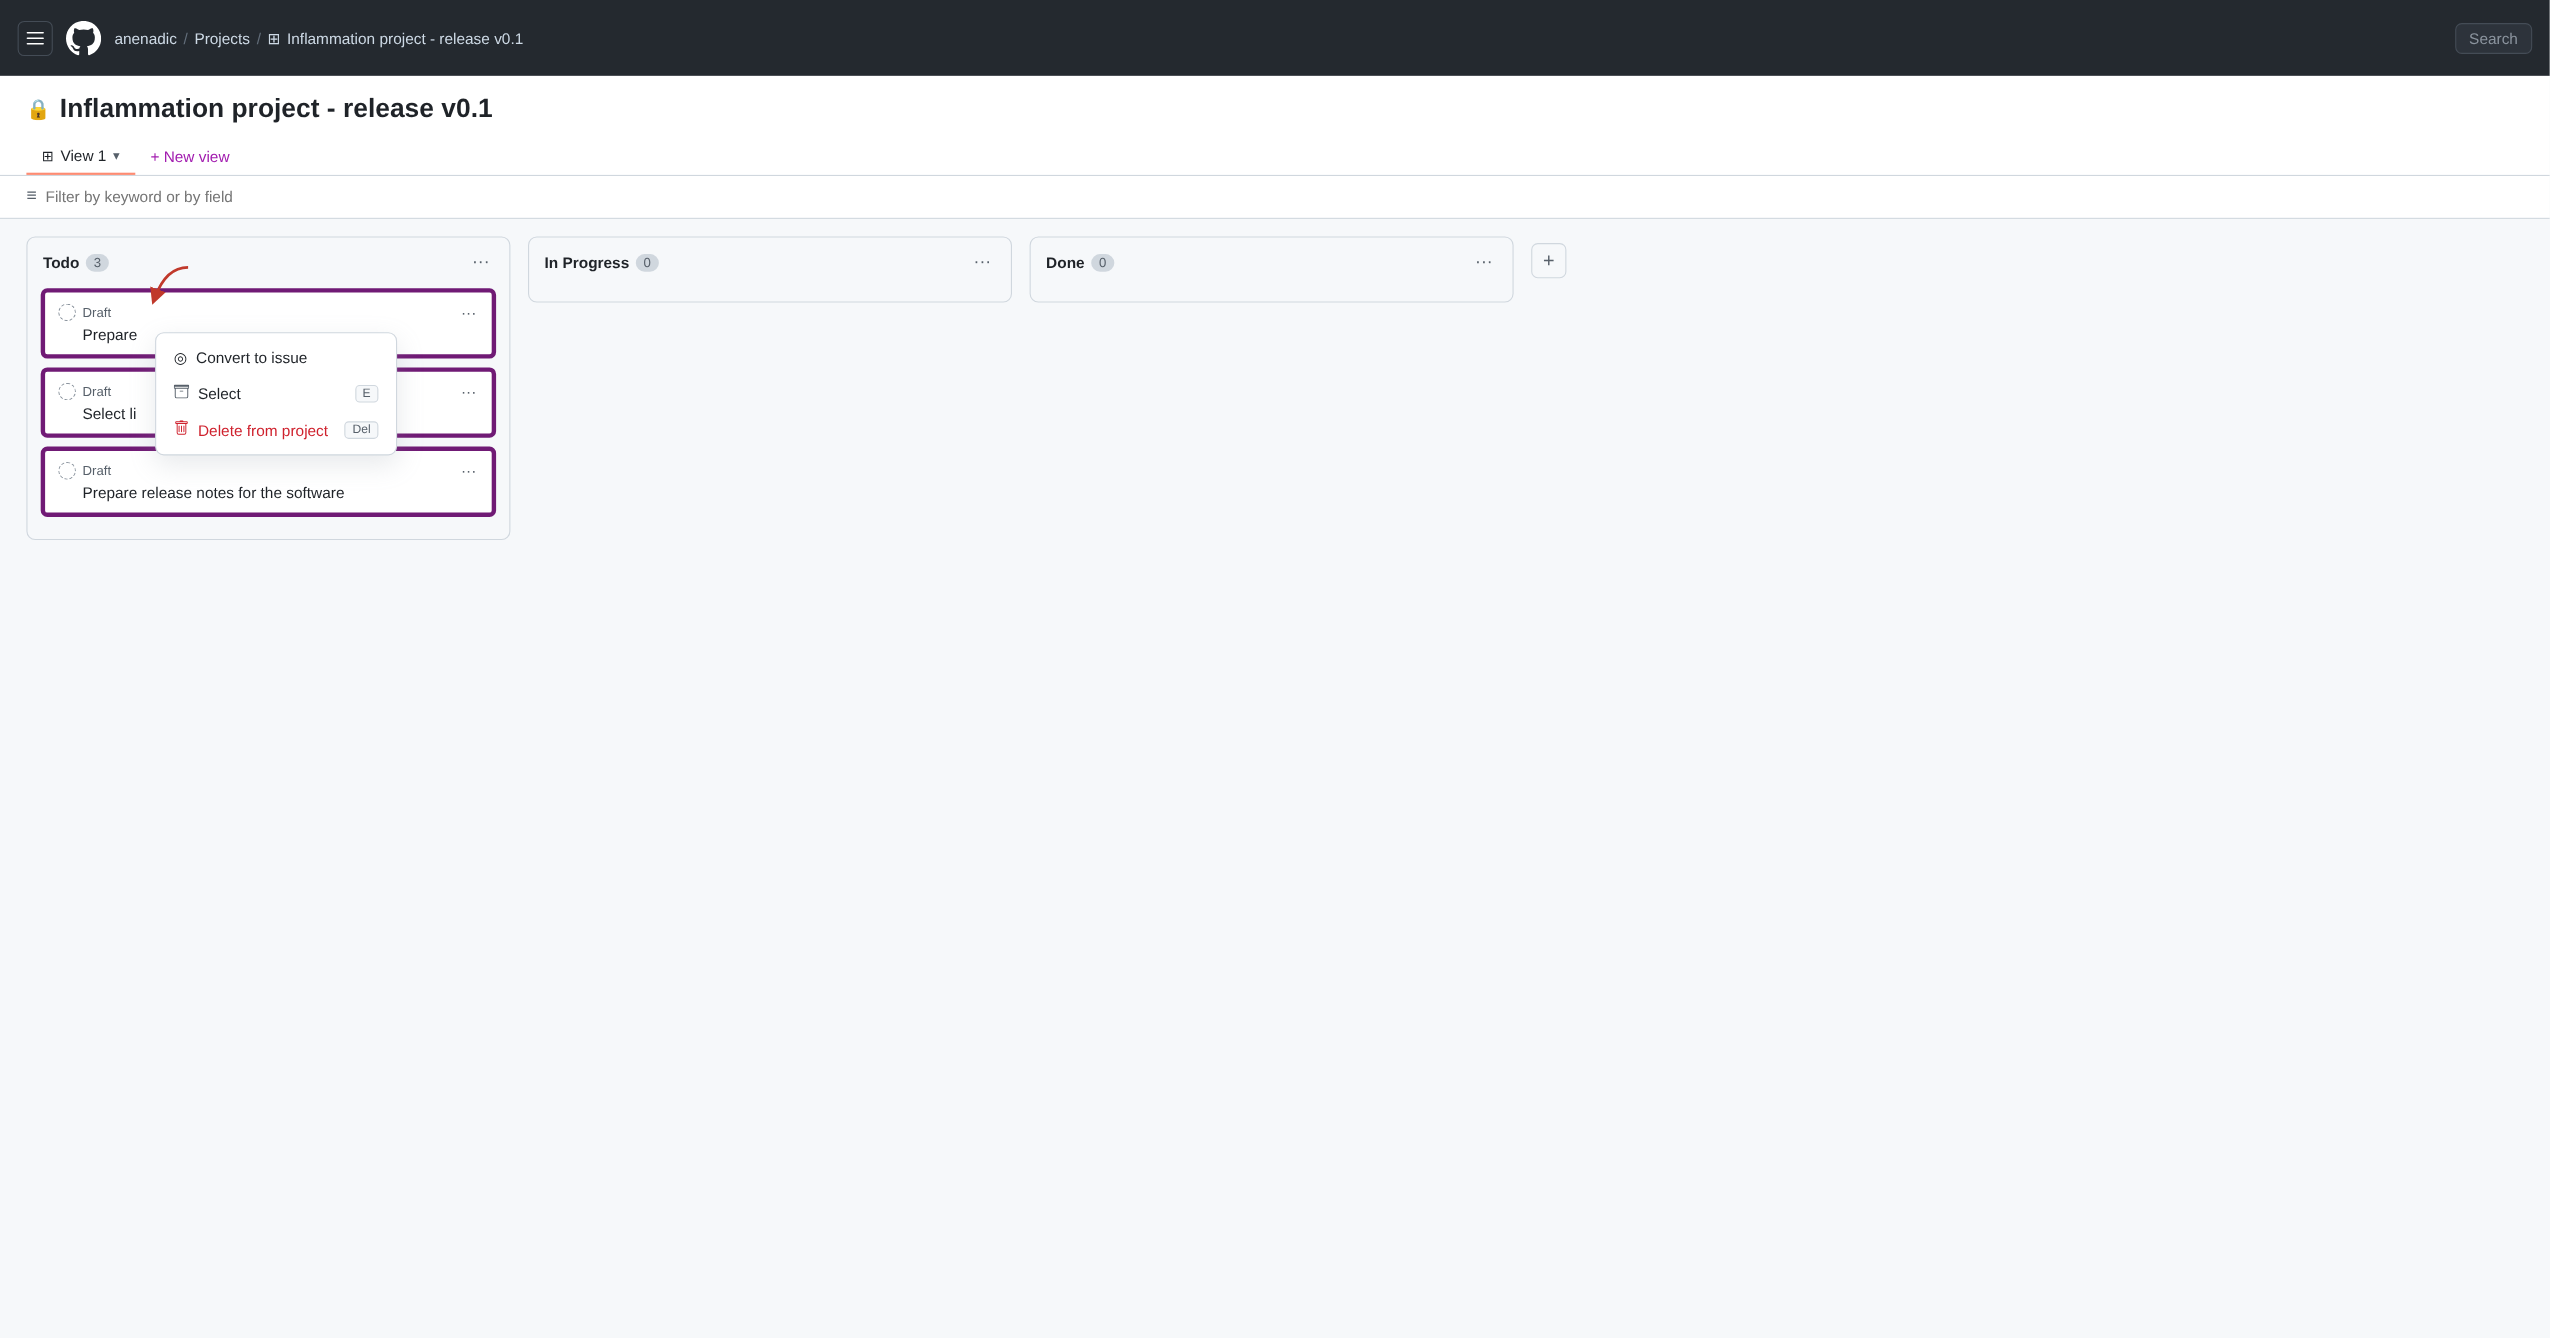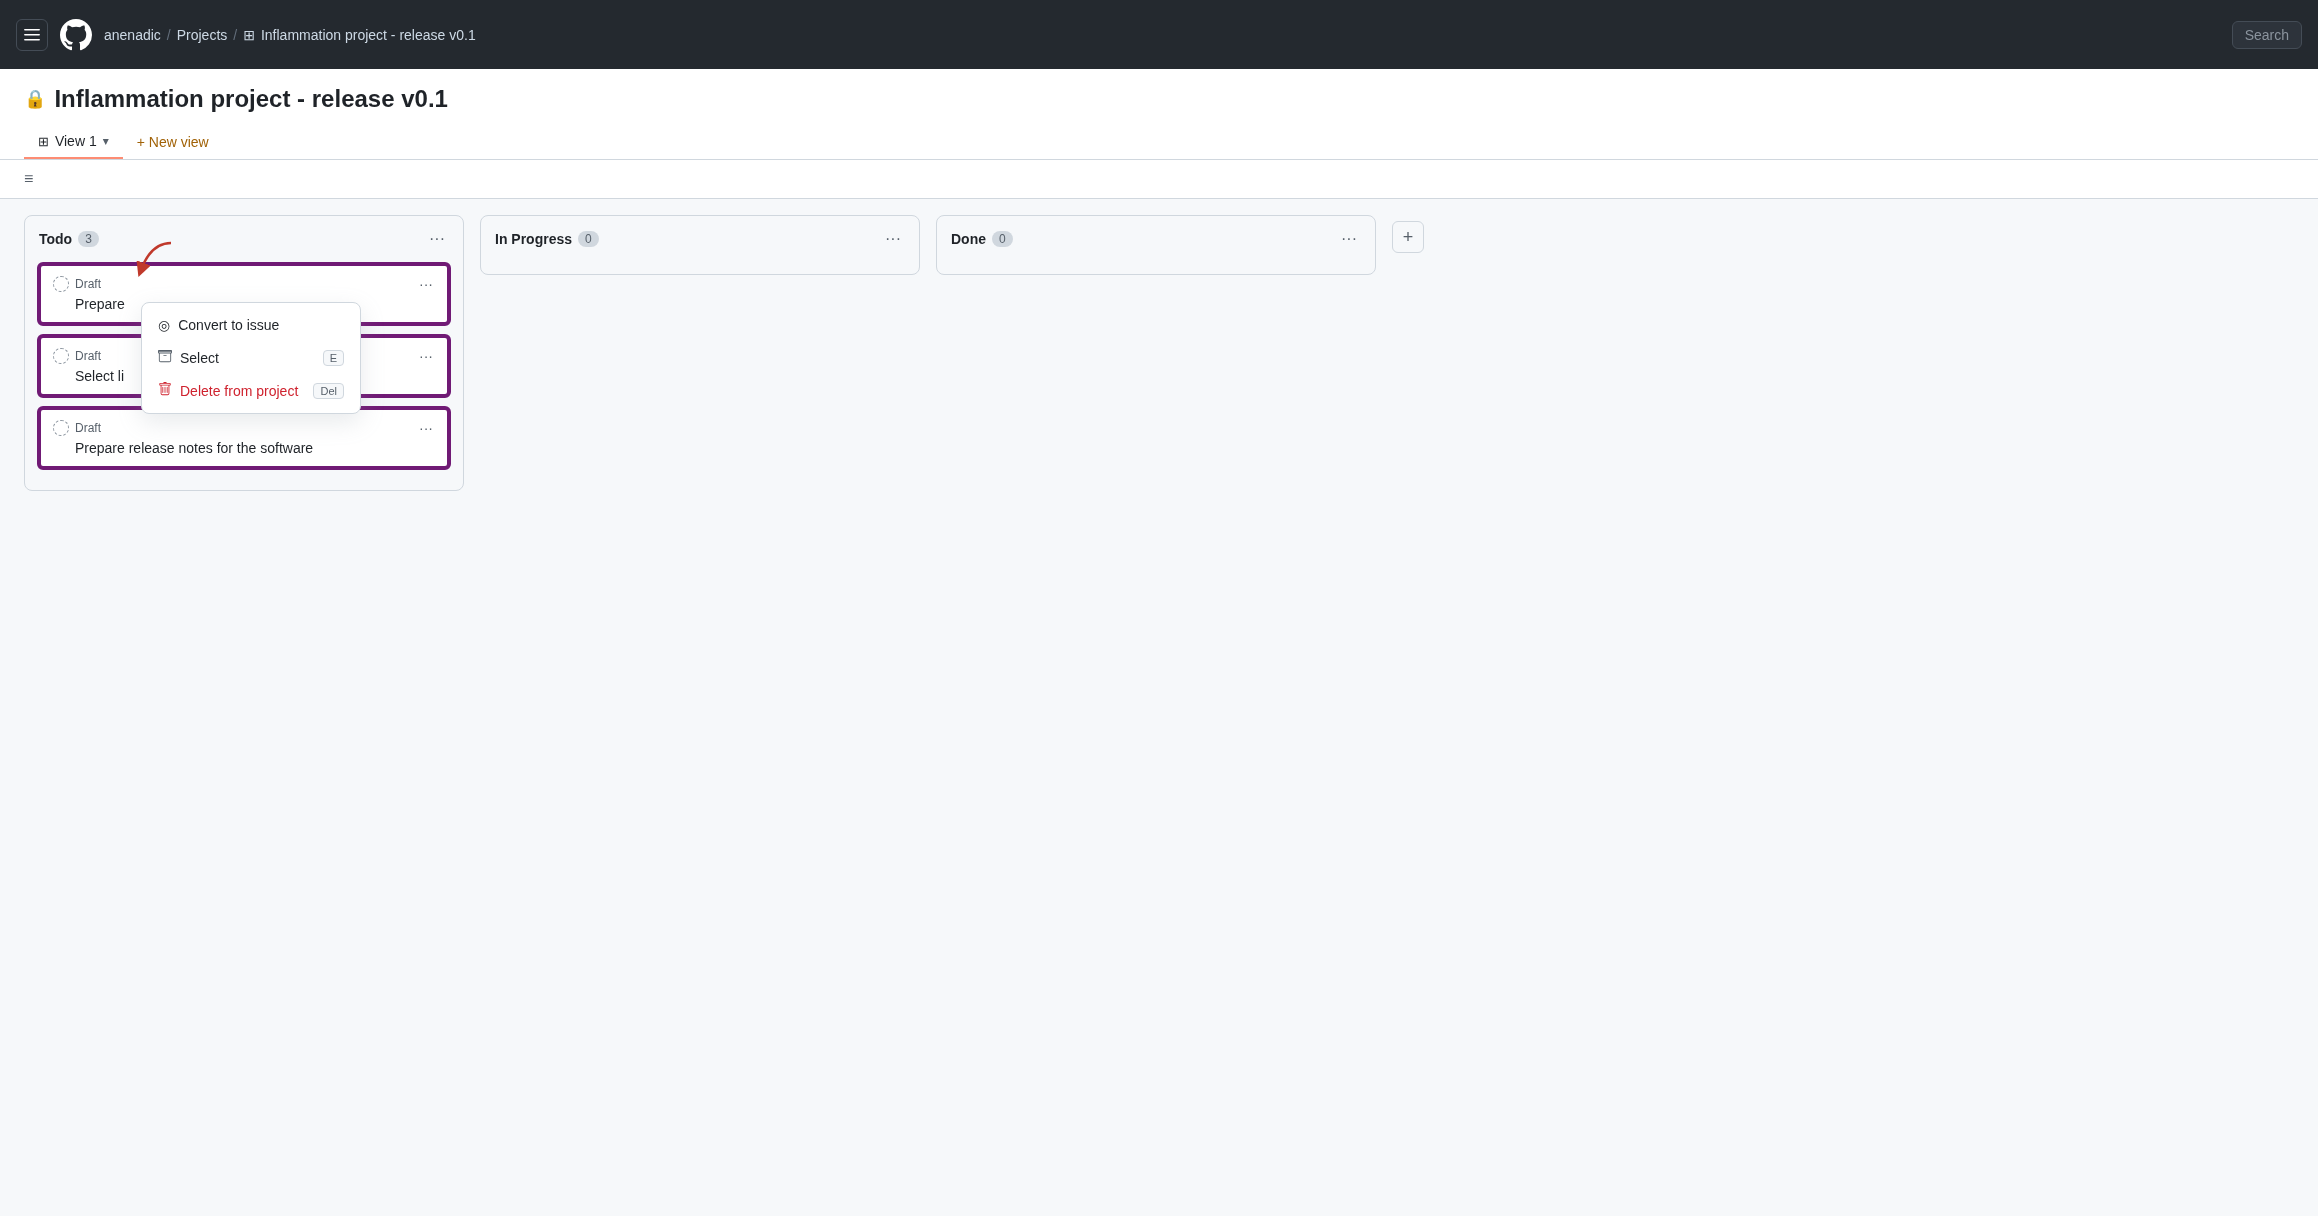--- a/index.html
+++ b/index.html
@@ -80,7 +80,7 @@
     }
     .new-view-btn {
       display: flex; align-items: center; gap: 4px;
-      color: #a16207; background: none; border: none; cursor: pointer;
+      color: #a21caf; background: none; border: none; cursor: pointer;
       font-size: 14px; padding: 8px 14px;
     }
 

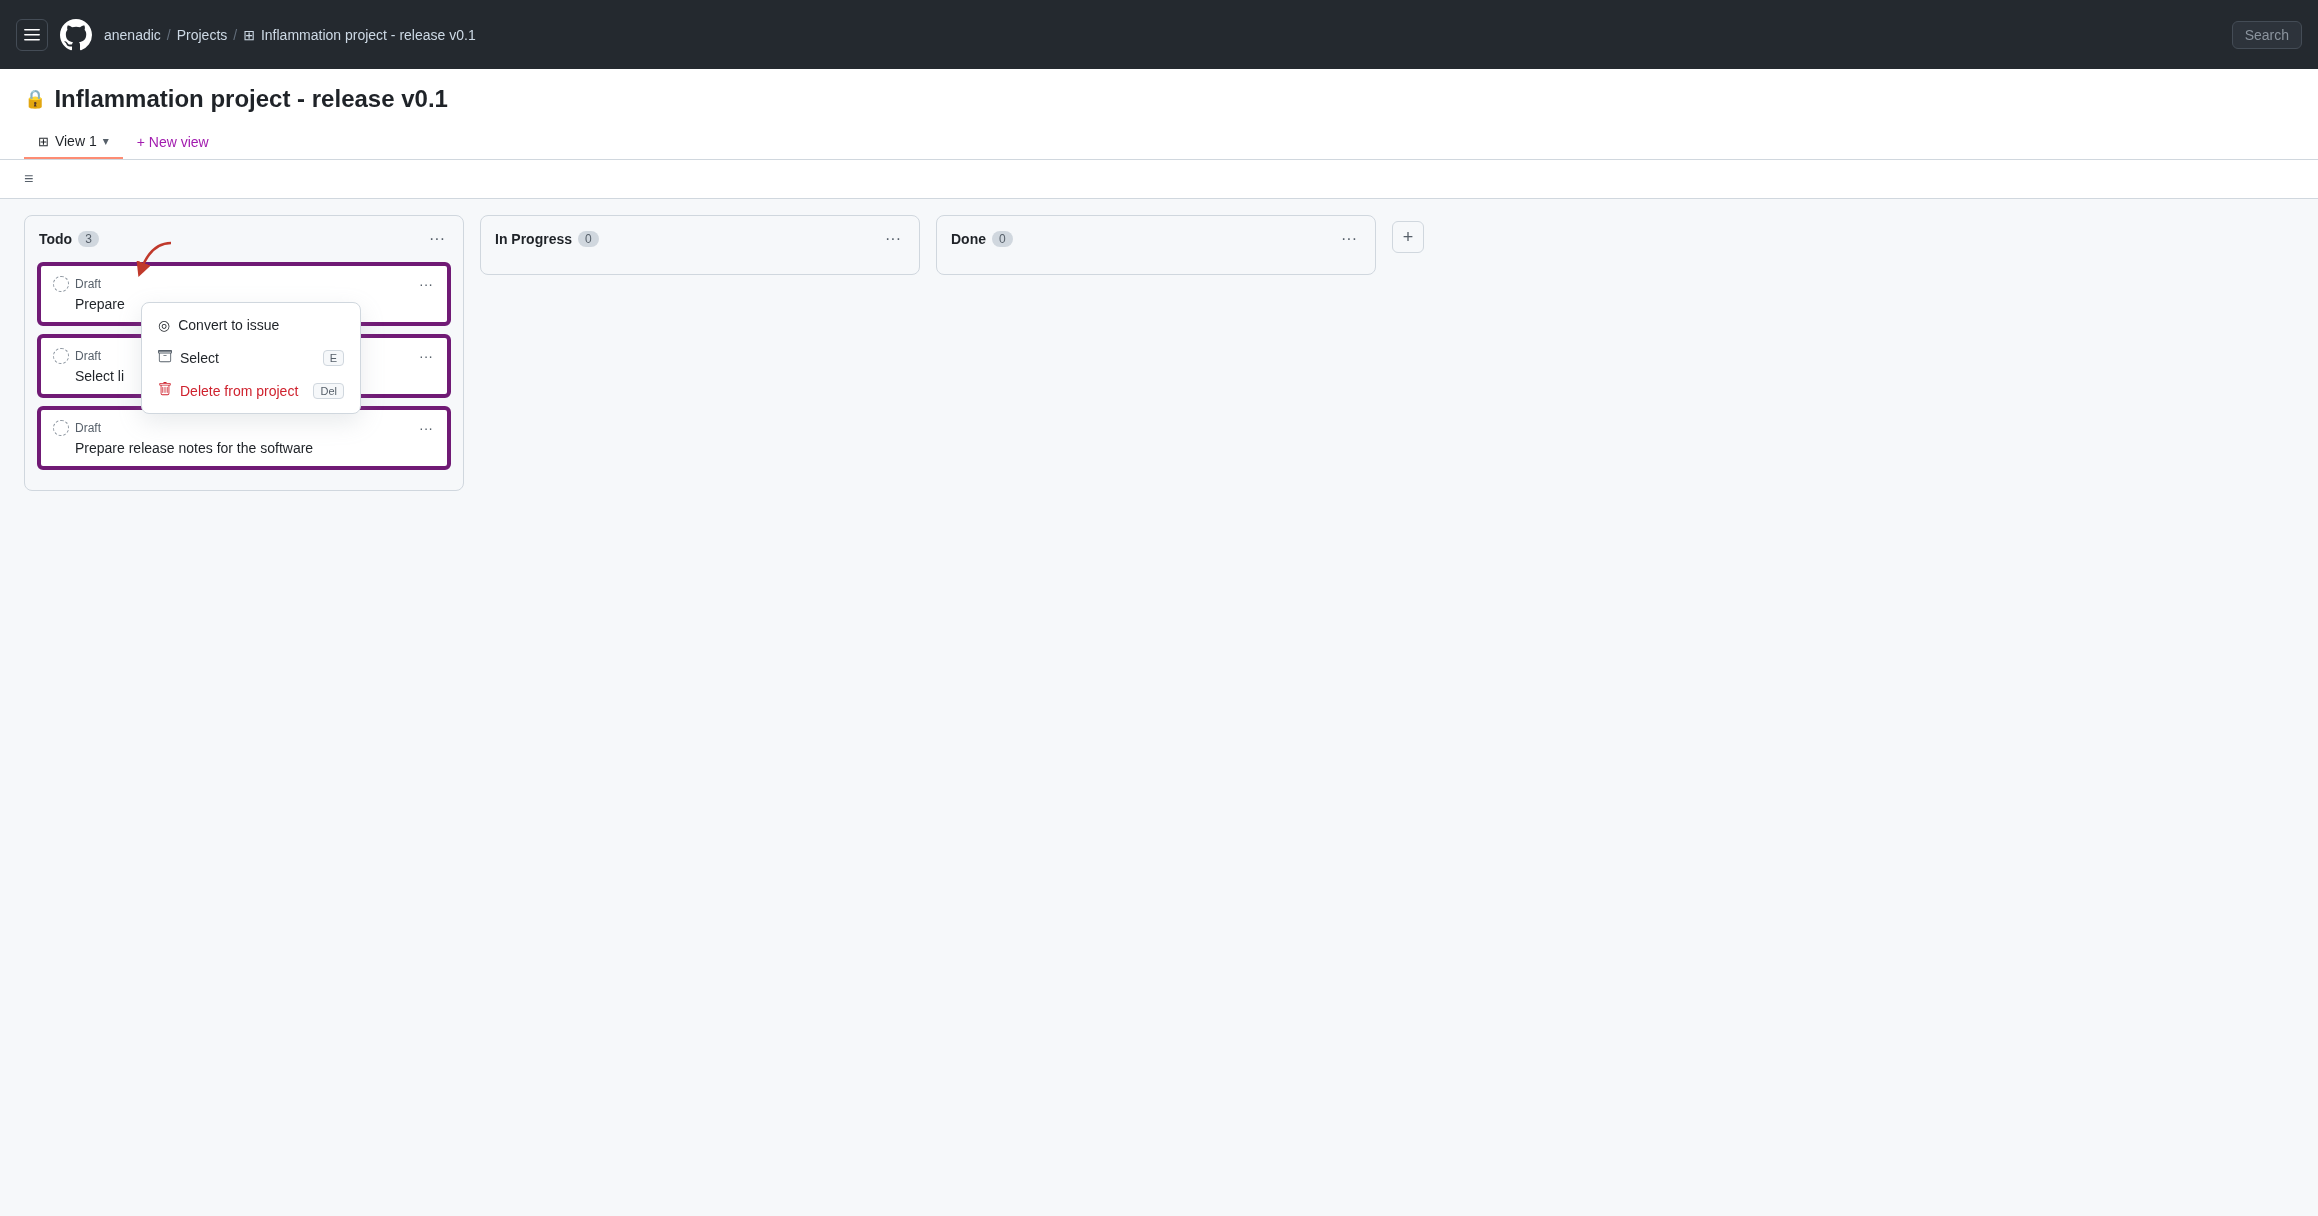--- a/index.html
+++ b/index.html
@@ -252,6 +252,7 @@
 
 <div class="filter-bar">
   <span class="filter-icon">≡</span>
+  <input class="filter-input" placeholder="Filter by keyword or by field" style="">
 </div>
 
 <div class="board">

